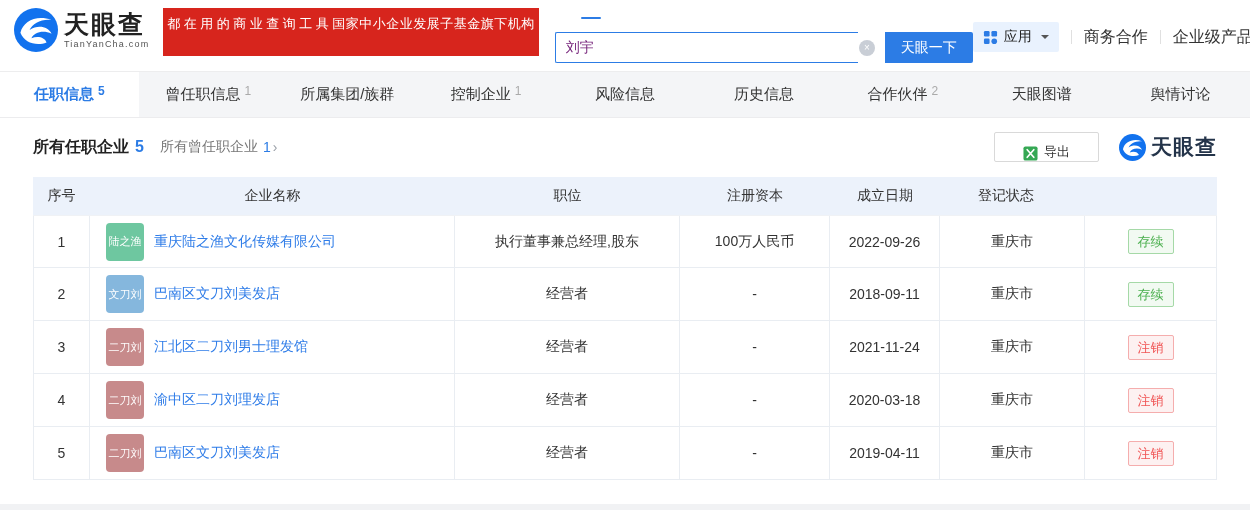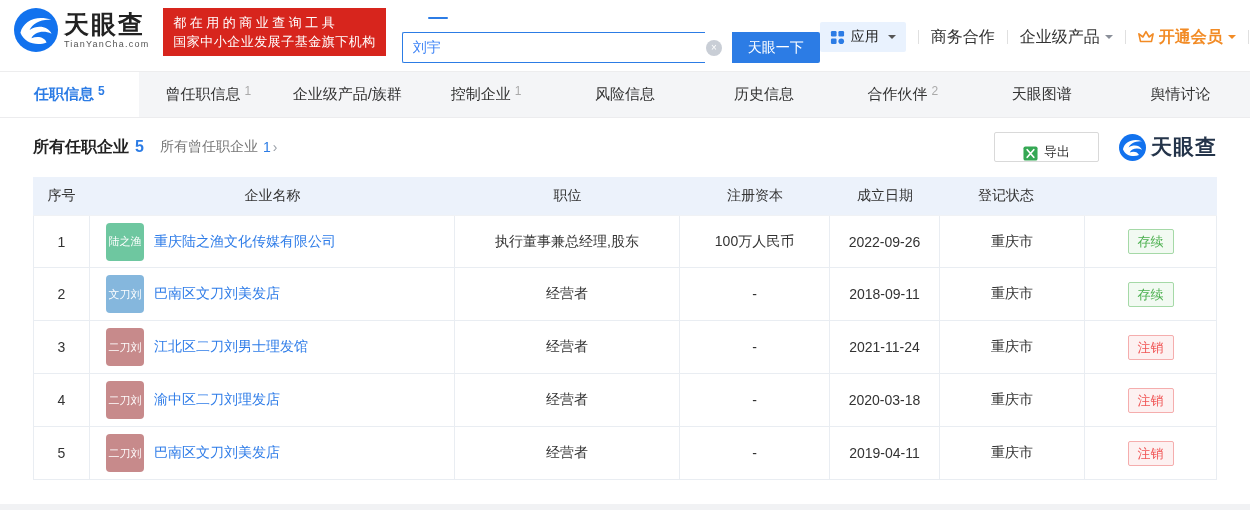--- a/index.html
+++ b/index.html
@@ -14,7 +14,7 @@
   .logo-txt { margin-left:6px; }
   .logo-title { font-size:25px; font-weight:bold; color:#222; letter-spacing:2px; line-height:26px; }
   .logo-sub { font-size:9px; color:#555; letter-spacing:1.2px; margin-top:2px; }
-  .slogan { background:#d7251d; color:#fff; margin-left:14px; padding:6px 10px; height:48px; display:flex; flex-direction:column; justify-content:center; }
+  .slogan { background:#d7251d; color:#fff; margin-left:14px; padding:6px 4px; height:48px; display:flex; flex-direction:row; justify-content:center; }
   .slogan-l1 { font-size:13px; line-height:19px; letter-spacing:3.5px; white-space:nowrap; }
   .slogan-l2 { font-size:13px; line-height:19px; letter-spacing:0.5px; white-space:nowrap; }
 

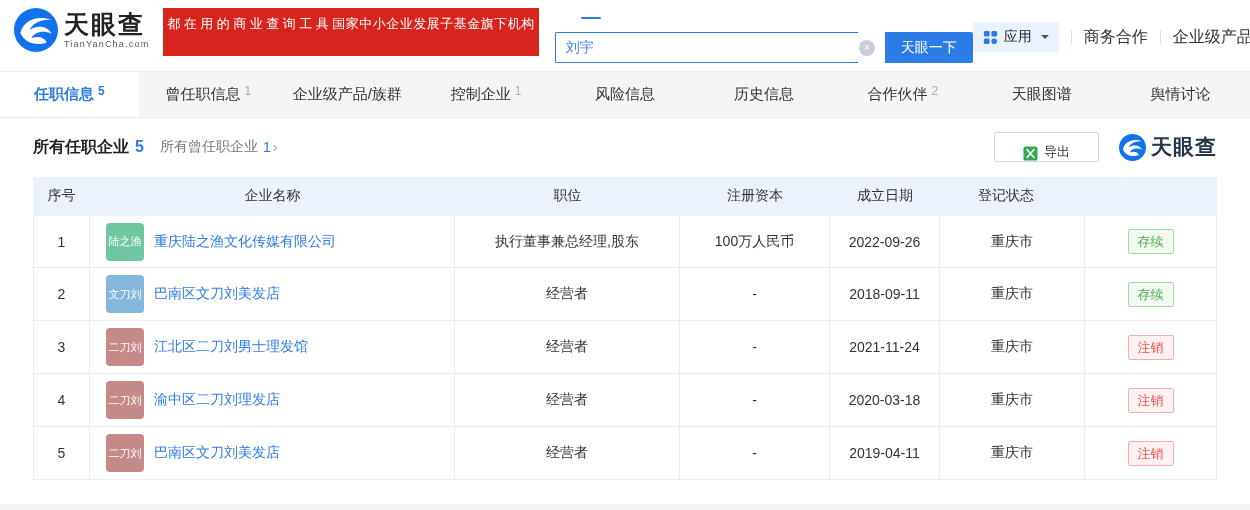--- a/index.html
+++ b/index.html
@@ -24,7 +24,7 @@
   .search-tab.active { background:#2c7ce5; color:#fff; border-radius:2px; }
   .search-bar { display:flex; }
   .search-input-box { position:relative; width:330px; }
-  .search-input { width:303px; height:31px; border:1px solid #2c7ce5; border-right:none; border-radius:2px 0 0 2px; padding:0 32px 0 10px; font-size:14px; color:#3b82f6; outline:none; font-family:inherit; }
+  .search-input { width:303px; height:31px; border:1px solid #2c7ce5; border-right:none; border-radius:2px 0 0 2px; padding:0 32px 0 10px; font-size:14px; color:#701a75; outline:none; font-family:inherit; }
   .clear-icon { position:absolute; right:10px; top:8px; width:16px; height:16px; border-radius:50%; background:#c9ced6; color:#fff; font-size:10px; line-height:16px; text-align:center; cursor:pointer; }
   .search-btn { width:88px; height:31px; background:#2c7ce5; color:#fff; font-size:14px; border:none; border-radius:0 2px 2px 0; cursor:pointer; font-family:inherit; }
 

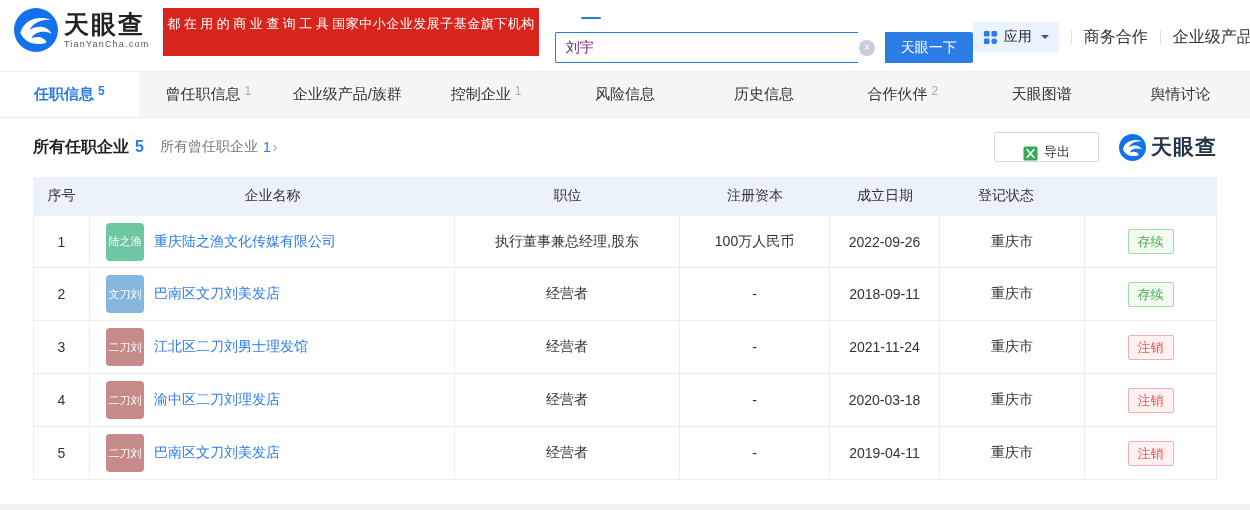--- a/index.html
+++ b/index.html
@@ -178,7 +178,7 @@
     <span class="tab-count">1</span>
   </div>
       <div class="page-tab">
-    <span class="tab-label">企业级产品/族群</span>
+    <span class="tab-label">所属集团/族群</span>
 
   </div>
       <div class="page-tab">

